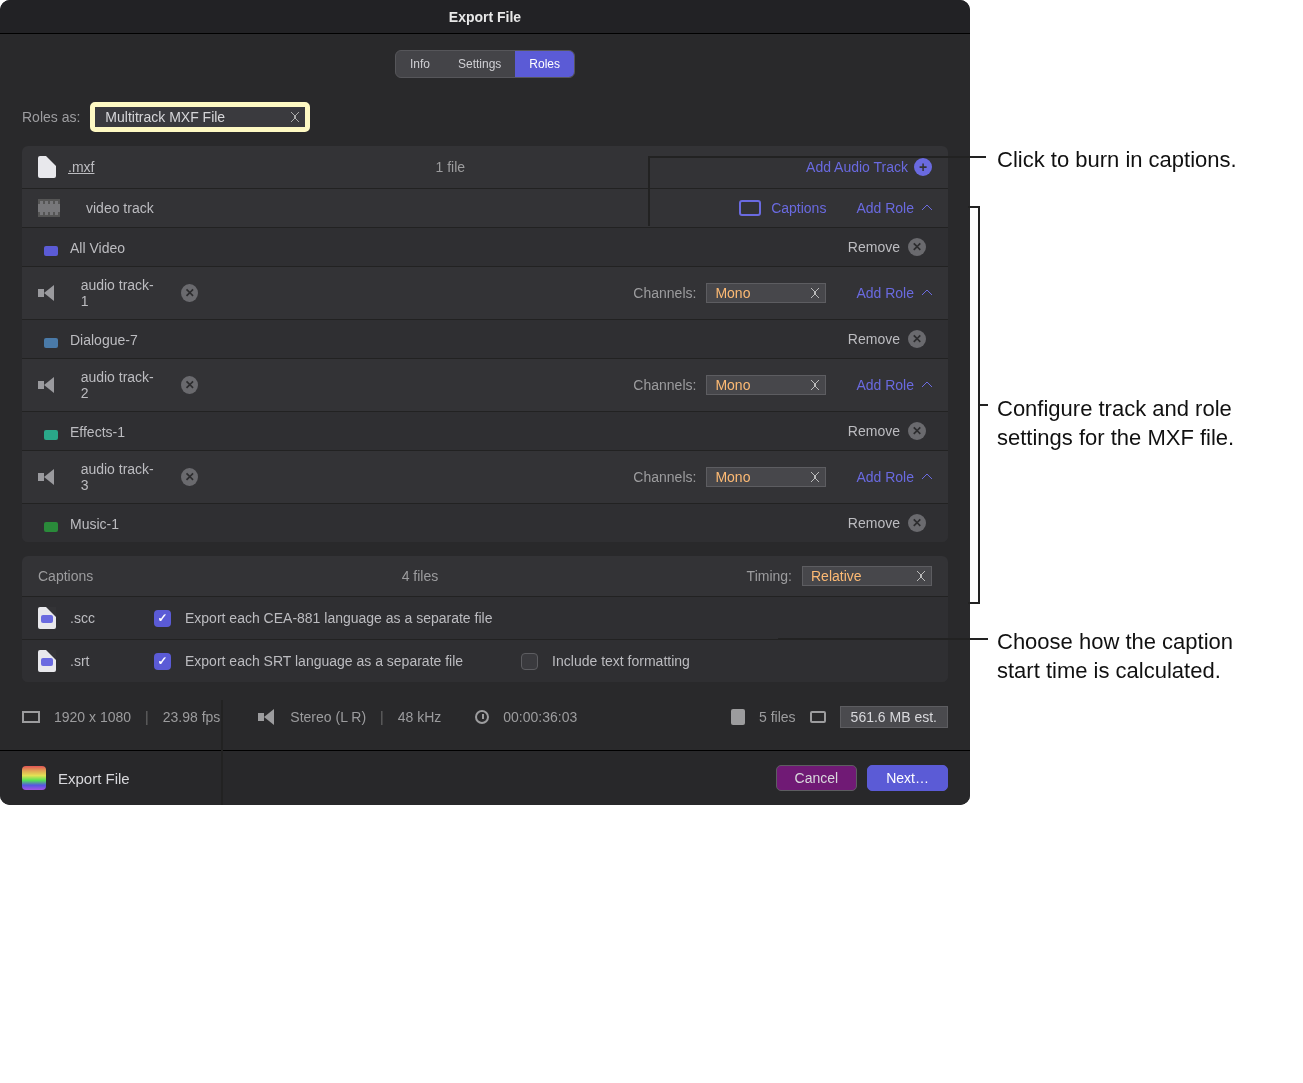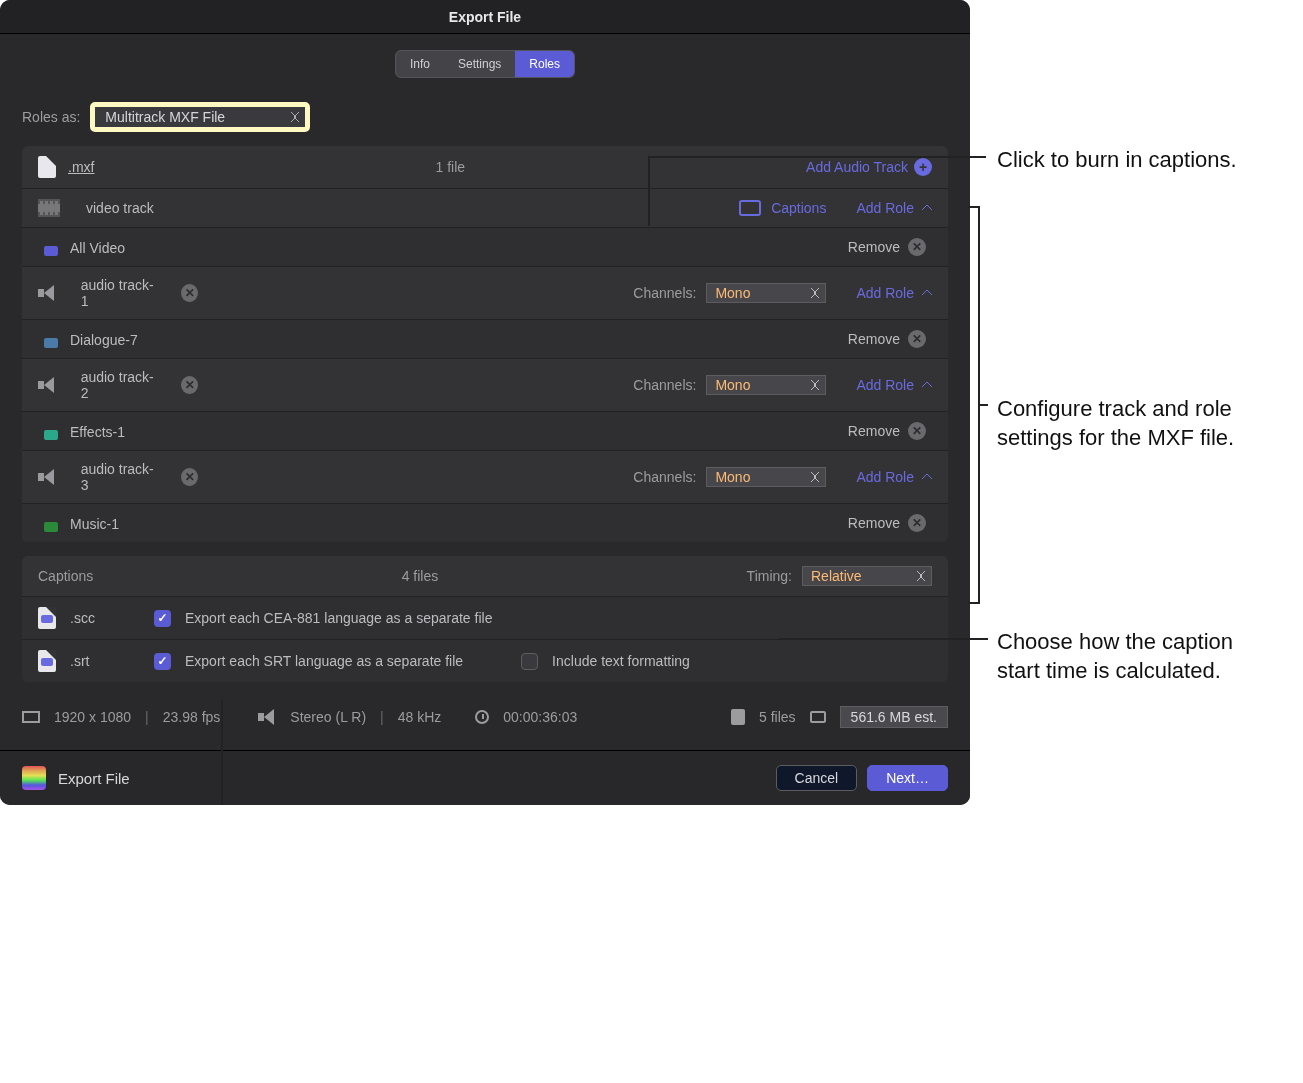--- a/index.html
+++ b/index.html
@@ -247,7 +247,7 @@
   }
   .footer .title{color:#d8d8dc;font-size:15px;flex:1;}
   .btn {
-    background:#0f172a;border:1px solid #5d5d61;border-radius:5px;
+    background:#701a75;border:1px solid #5d5d61;border-radius:5px;
     color:#d8d8dc;padding:4px 18px;font-size:14px;margin-left:10px;
   }
   .btn.primary{background:#5b5bd6;border-color:#5b5bd6;color:#fff;}

